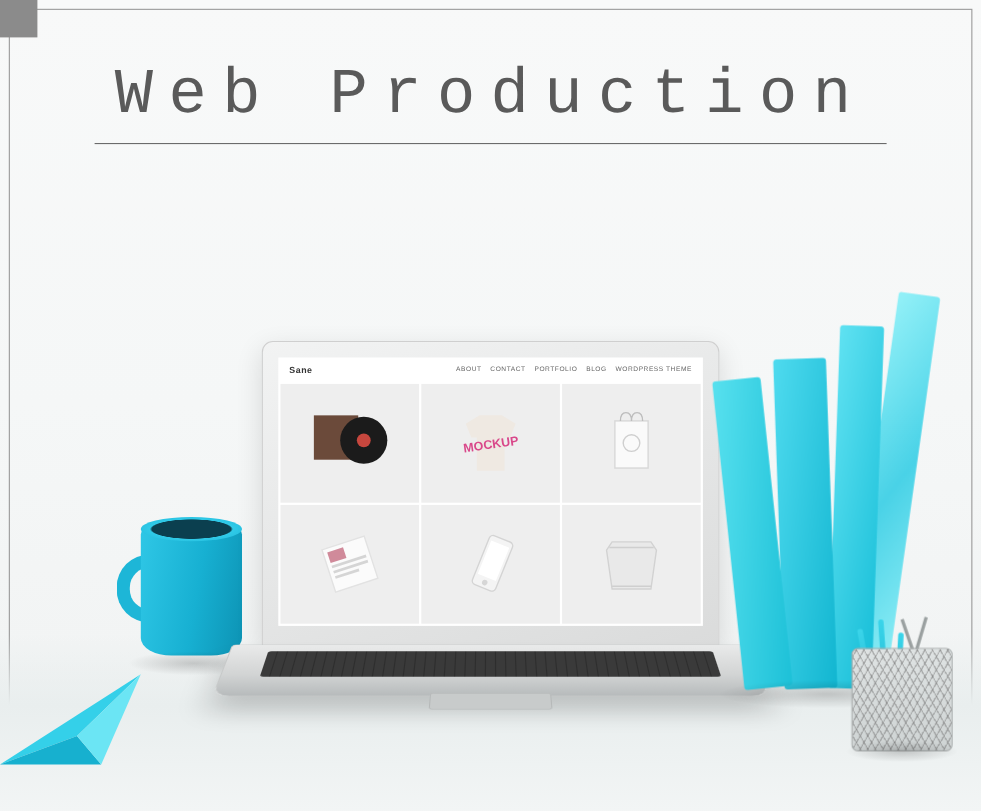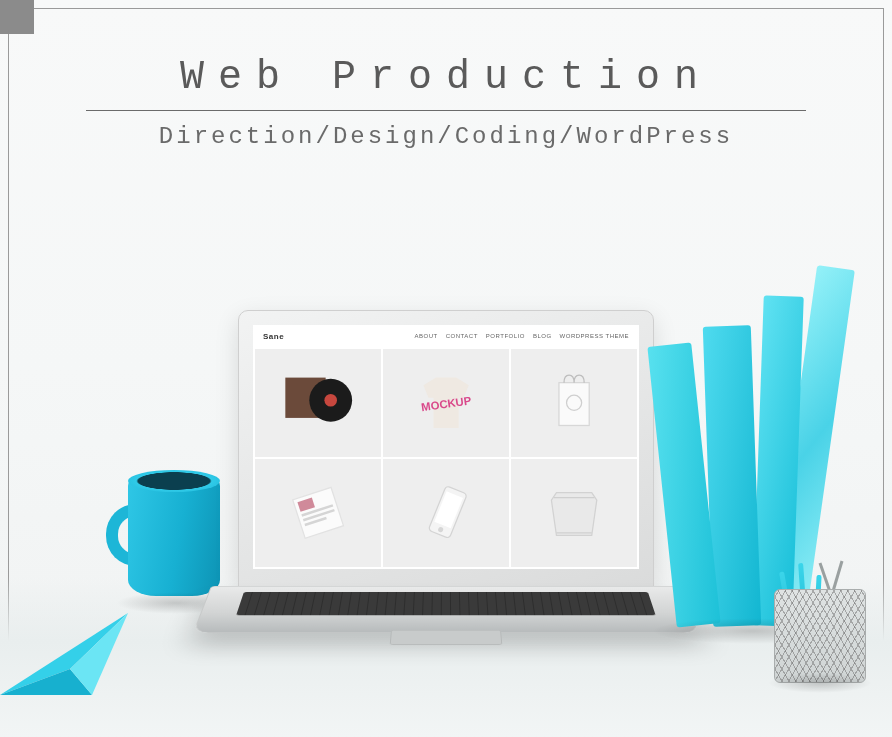--- a/index.html
+++ b/index.html
@@ -31,7 +31,7 @@
     color: #5a5a5a;
   }
   .title-main {
-    font-size: 40px;
+    font-size: 58px;
     letter-spacing: 14px;
     font-weight: 300;
     padding-bottom: 6px;

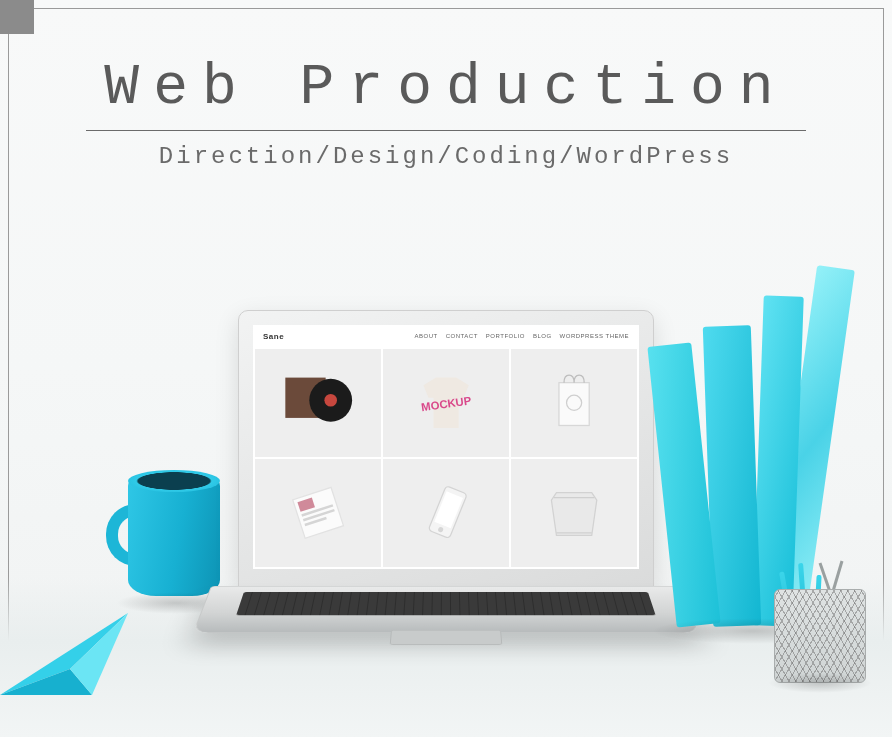--- a/index.html
+++ b/index.html
@@ -242,7 +242,6 @@
 <div class="title-block">
   <div class="title-main">Web Production</div>
   <div class="title-rule"></div>
-  <div class="title-sub">Direction/Design/Coding/WordPress</div>
 </div>
 
 <div class="desk"></div>

